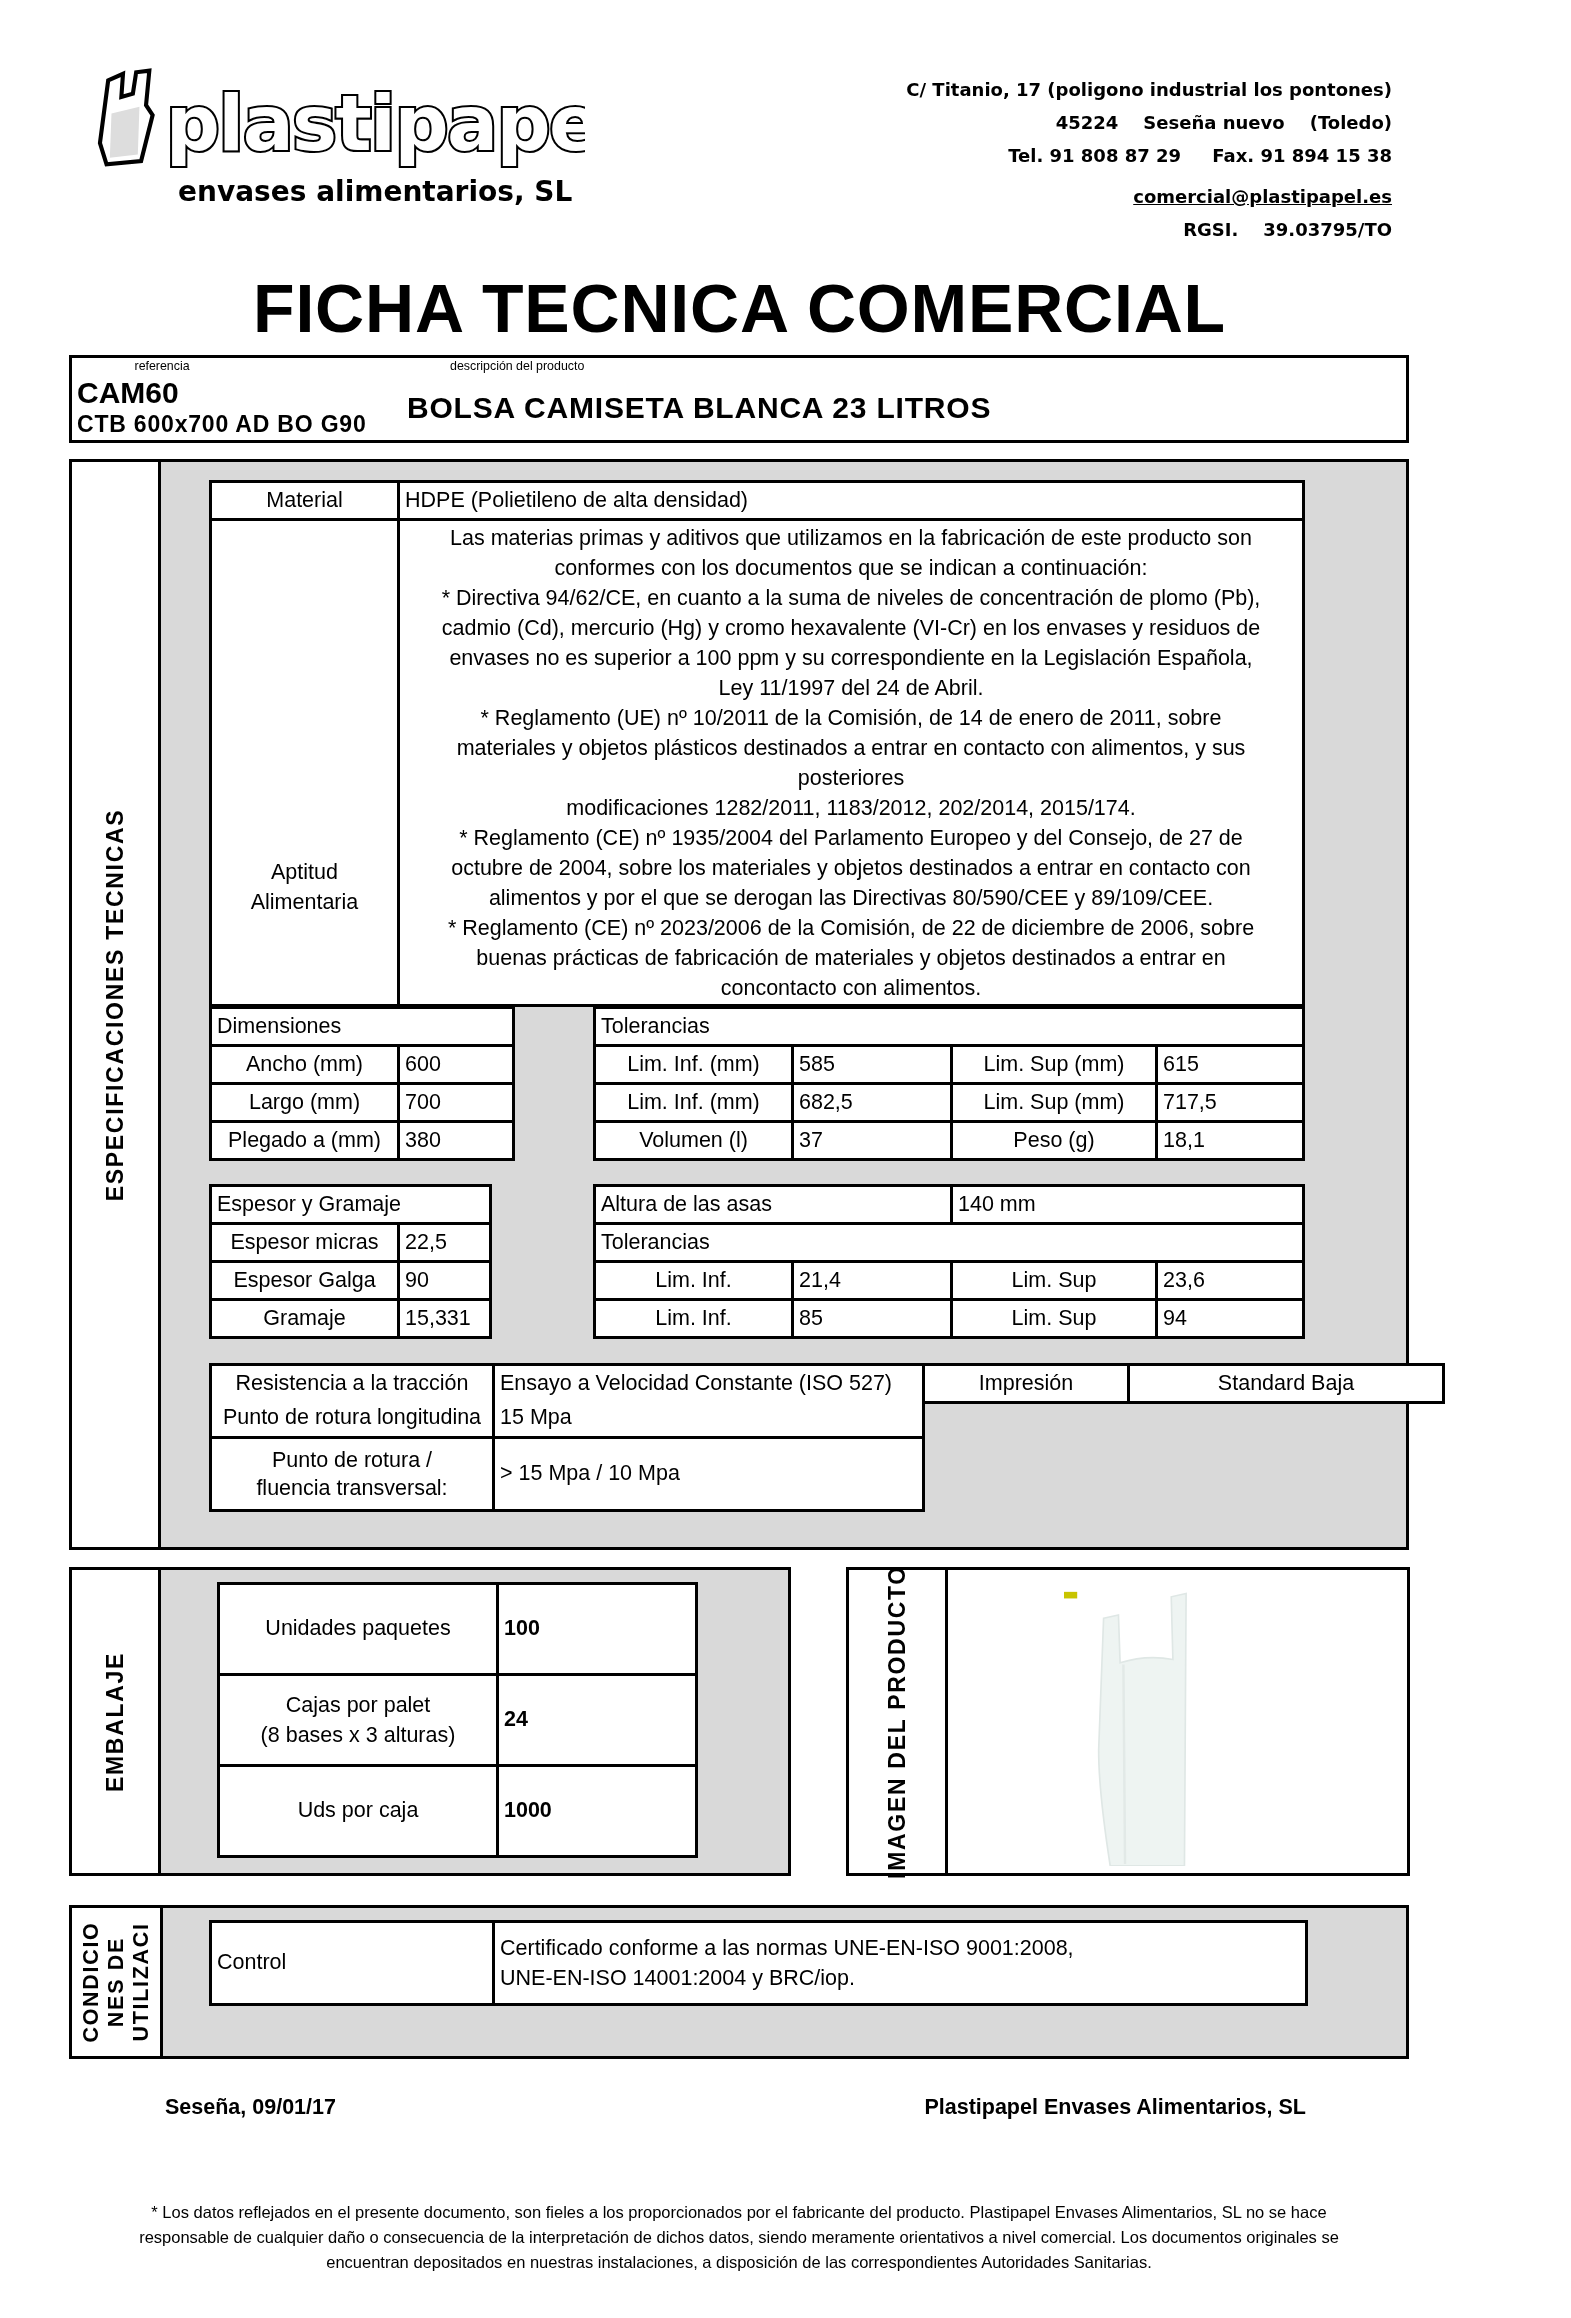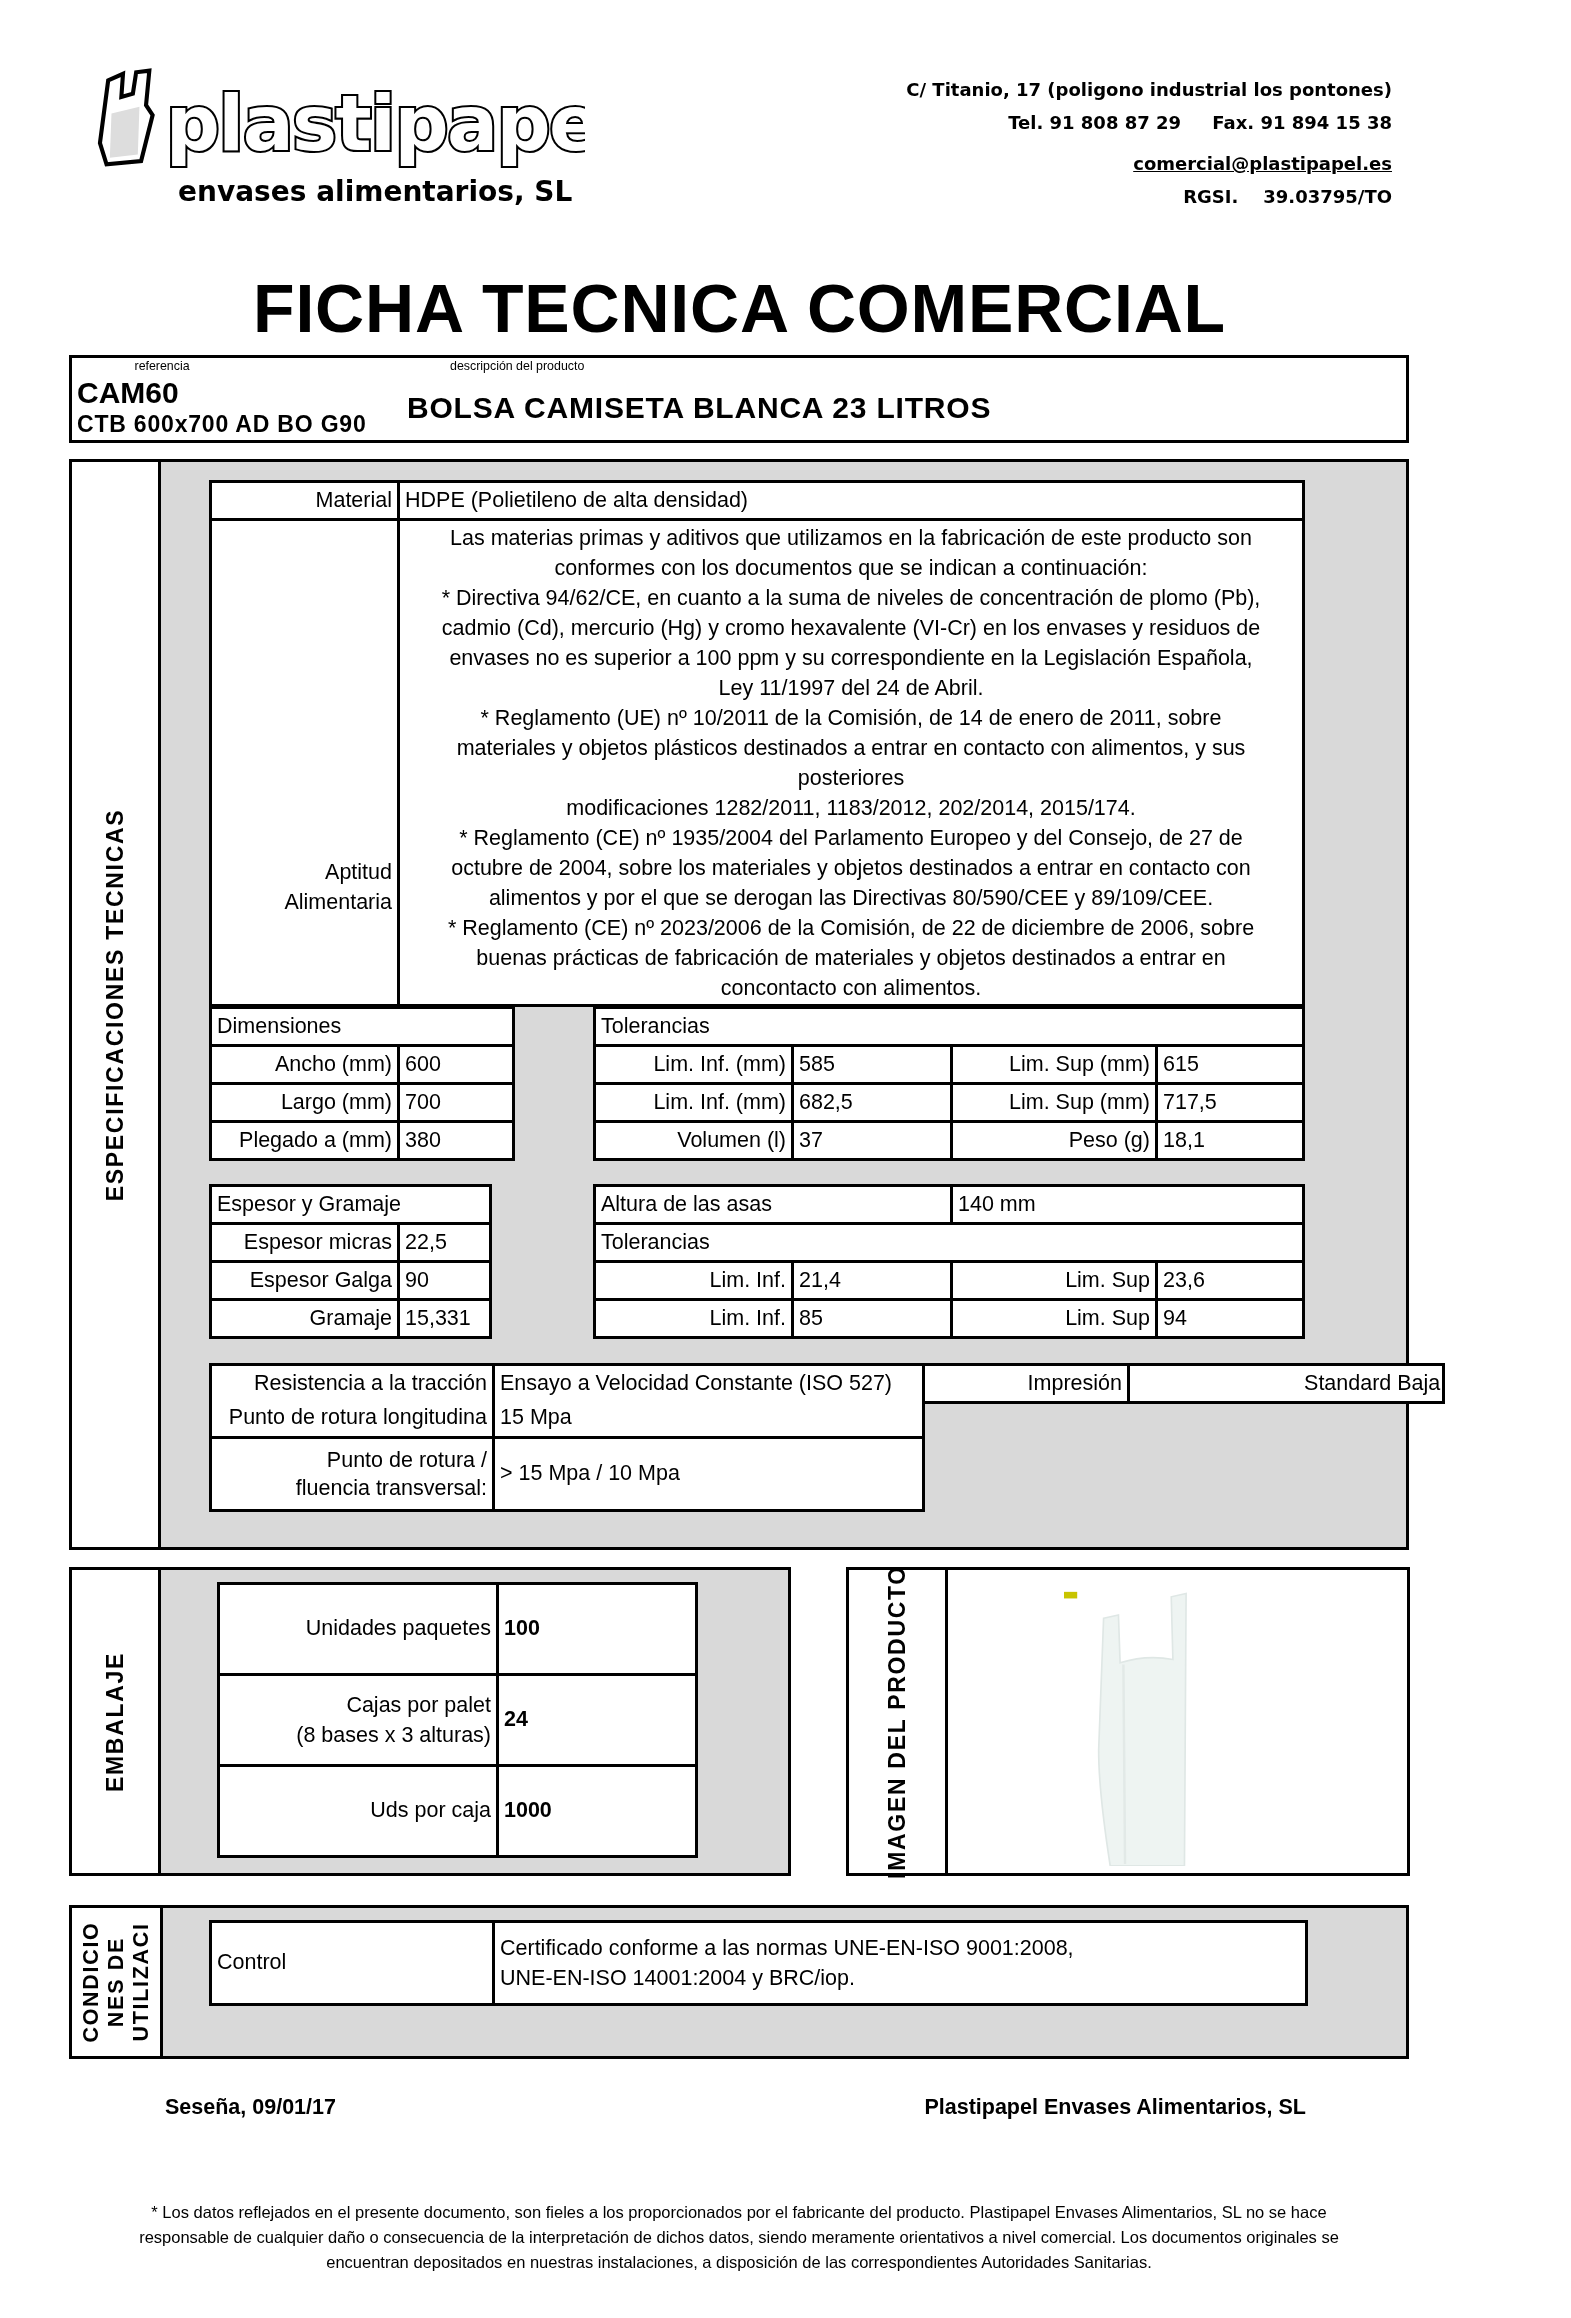--- a/index.html
+++ b/index.html
@@ -54,6 +54,7 @@
 
 <div class="abs addr">
   <span class="line">C/ Titanio, 17 (poligono industrial los pontones)</span>
+  <span class="line">45224    Seseña nuevo    (Toledo)</span>
   <span class="line">Tel. 91 808 87 29     Fax. 91 894 15 38</span>
   <span class="line email">comercial@plastipapel.es</span>
   <span class="line">RGSI.    39.03795/TO</span>

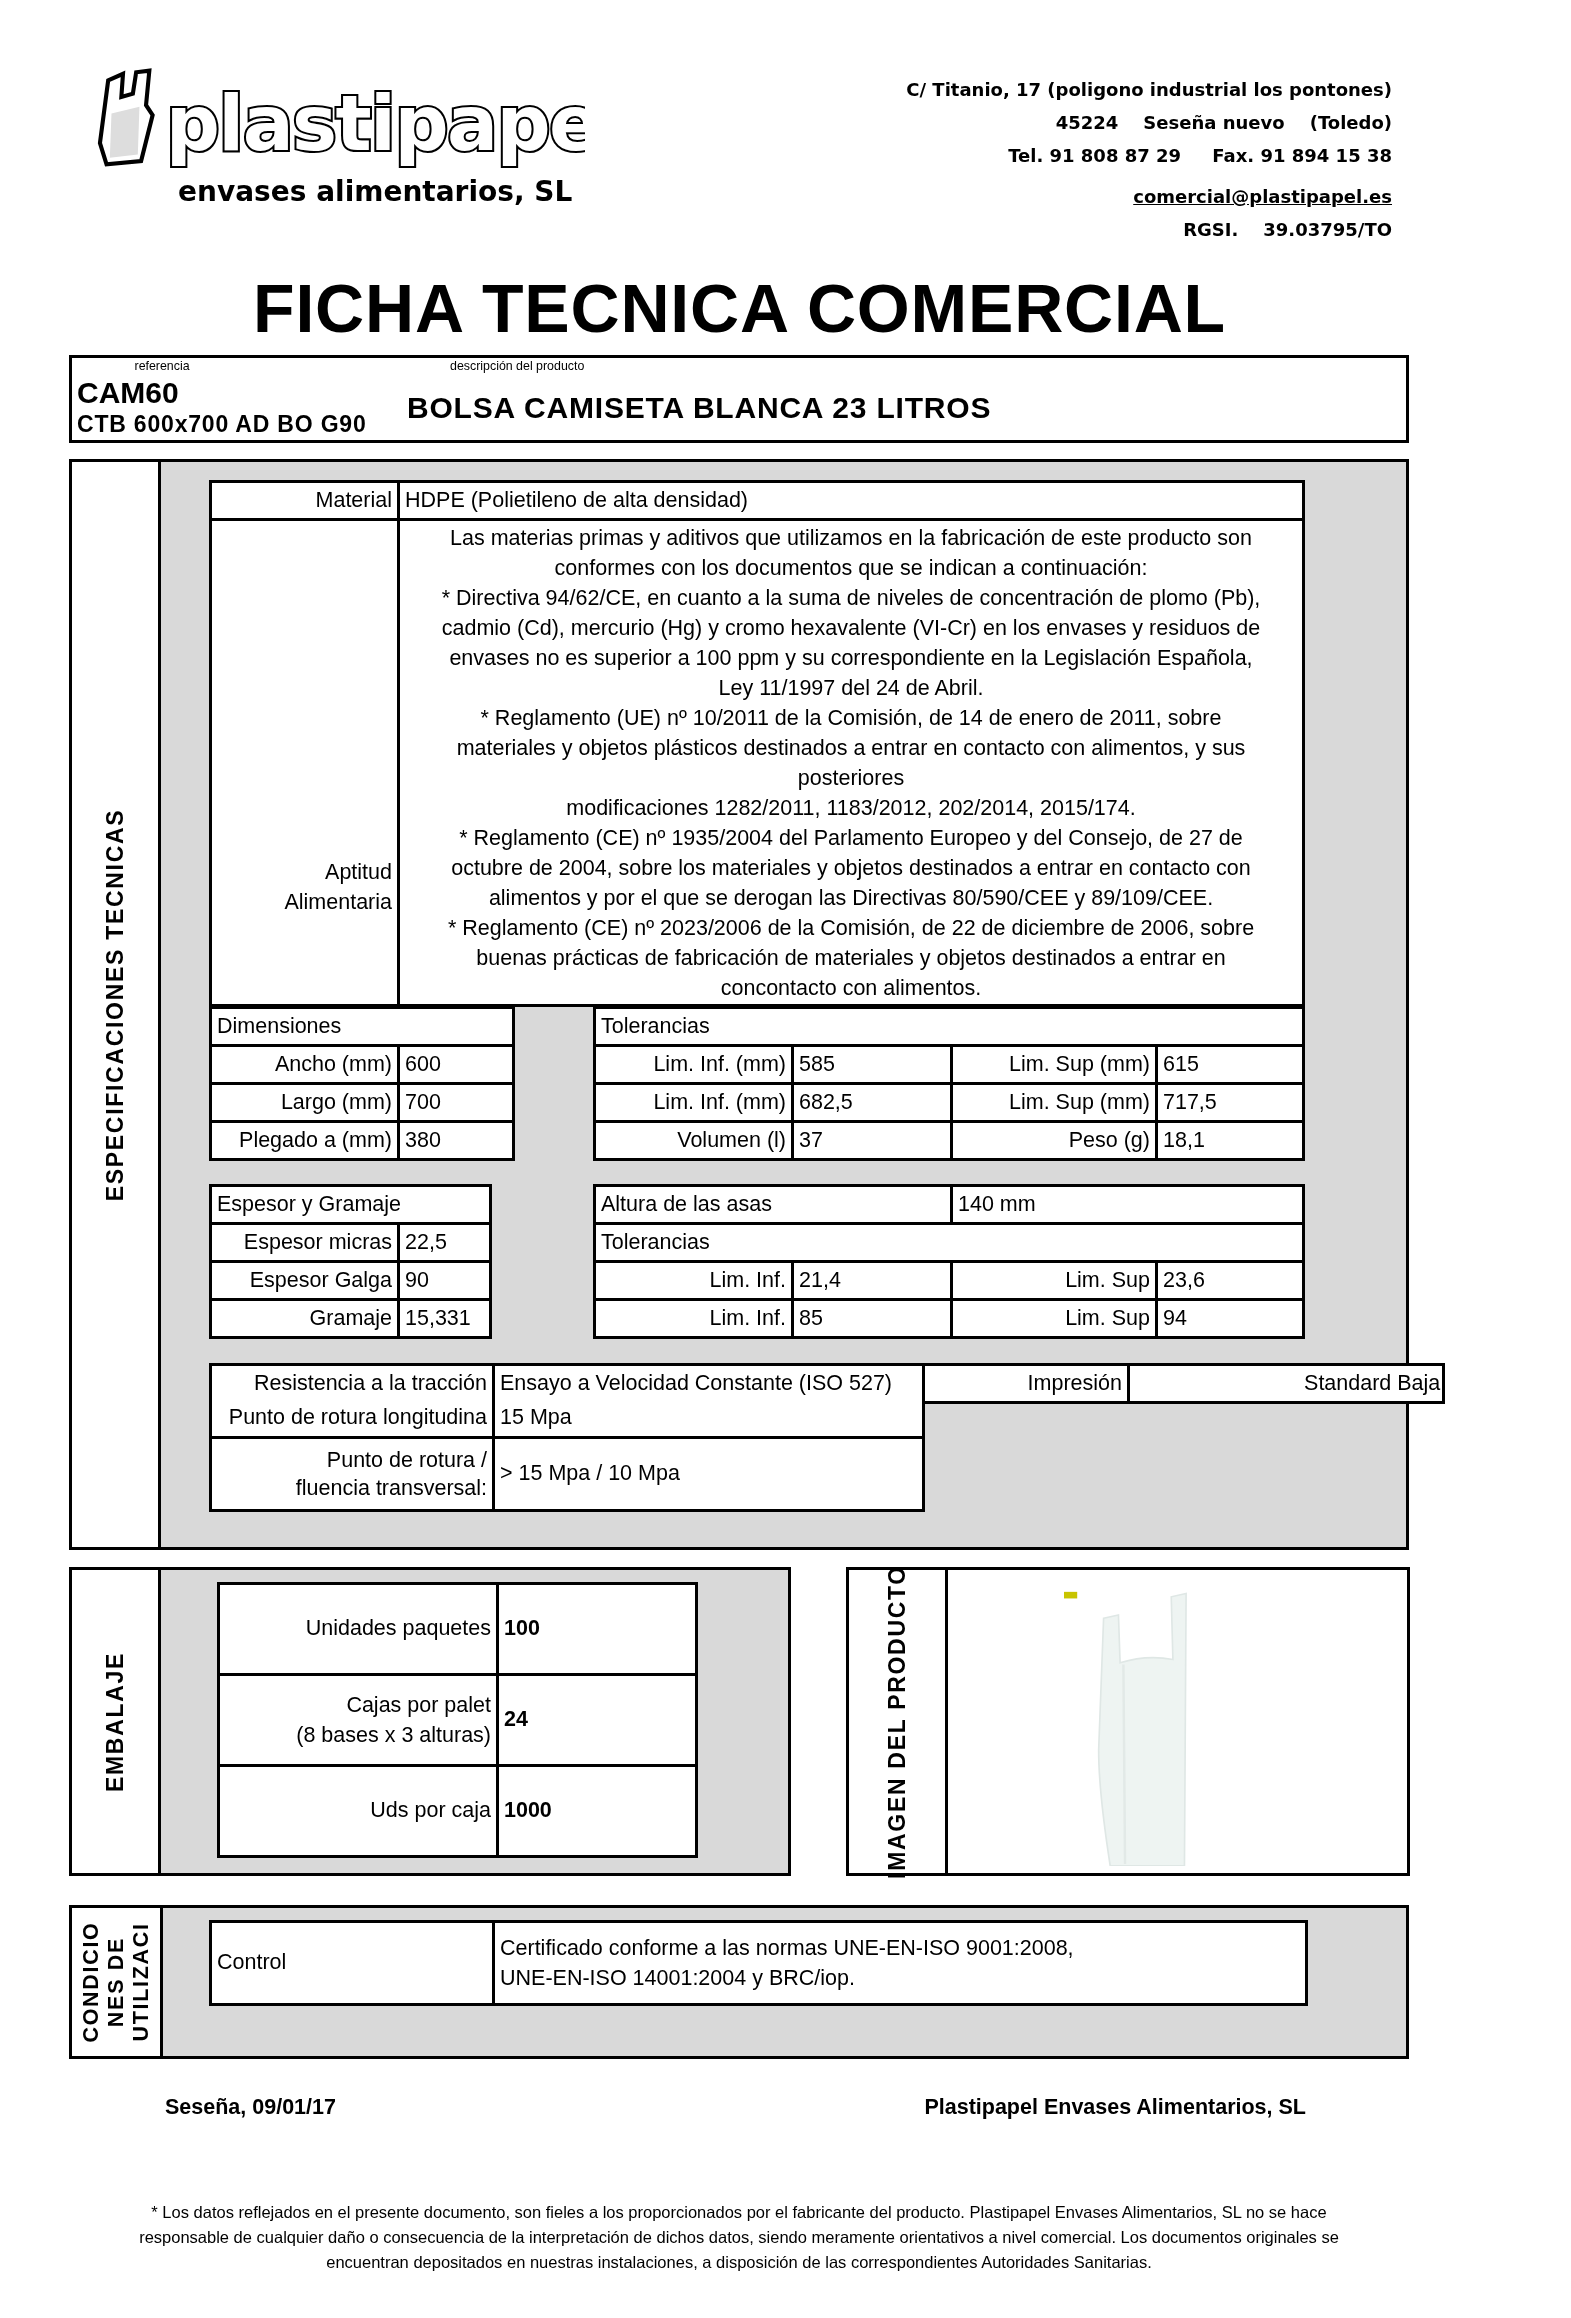--- a/index.html
+++ b/index.html
@@ -30,7 +30,7 @@
   table.grid { position: absolute; border-collapse: collapse; background: #fff; }
   table.grid td { border: 3.3px solid #000; font-size: 21.5px; padding: 0 5px; white-space: nowrap; overflow: hidden; height: 38px; }
   td.c { text-align: left; }
-  td.l { text-align: right; }
+  td.l { text-align: center; }
 
   .aptitud-text { text-align: center; white-space: normal !important; line-height: 30px; padding: 1.7px 10px !important; vertical-align: top; }
   .aptitud-text span { display: block; }

